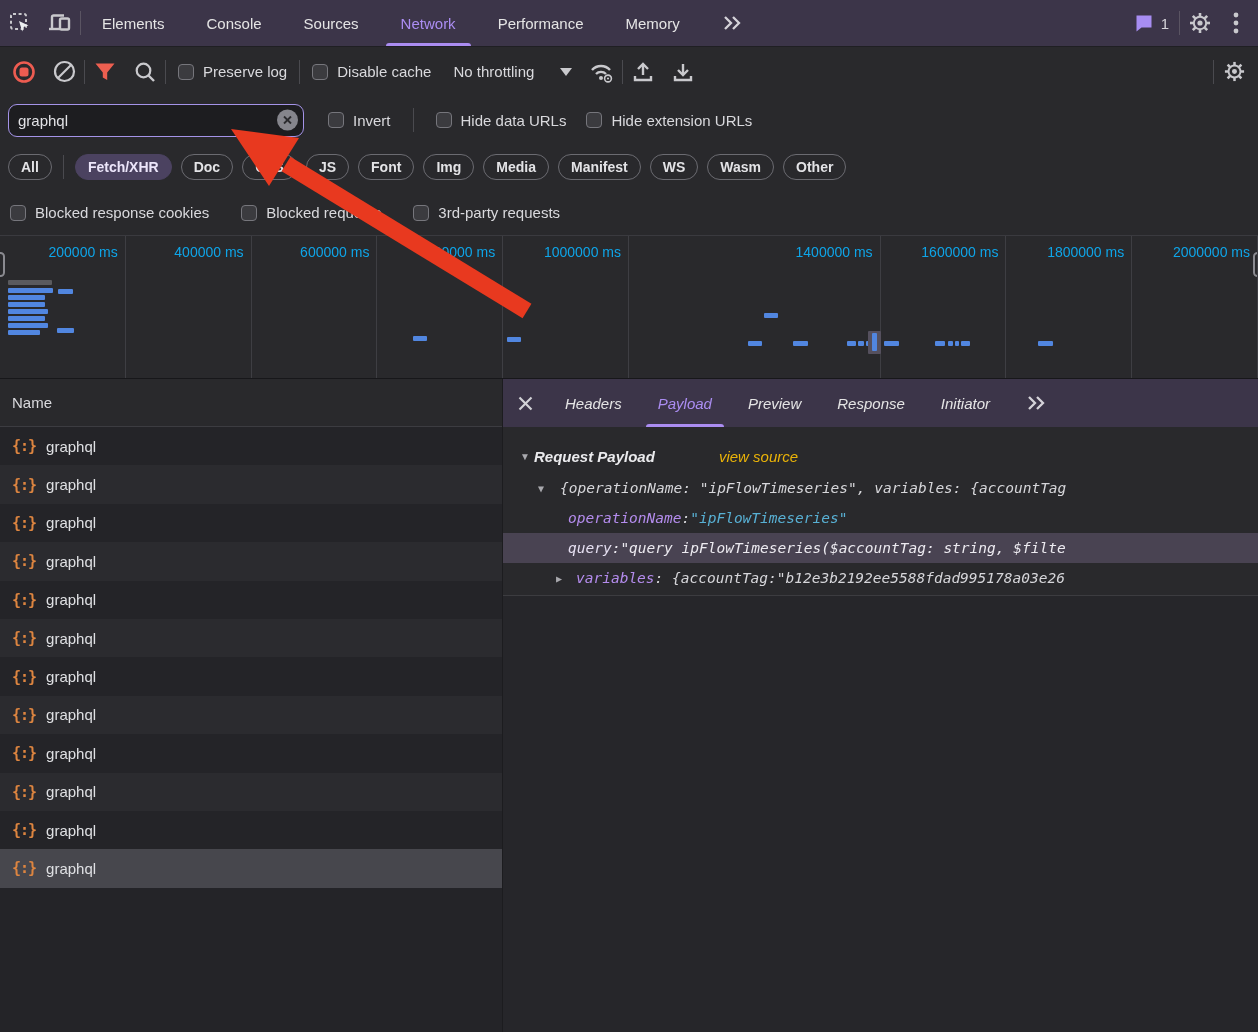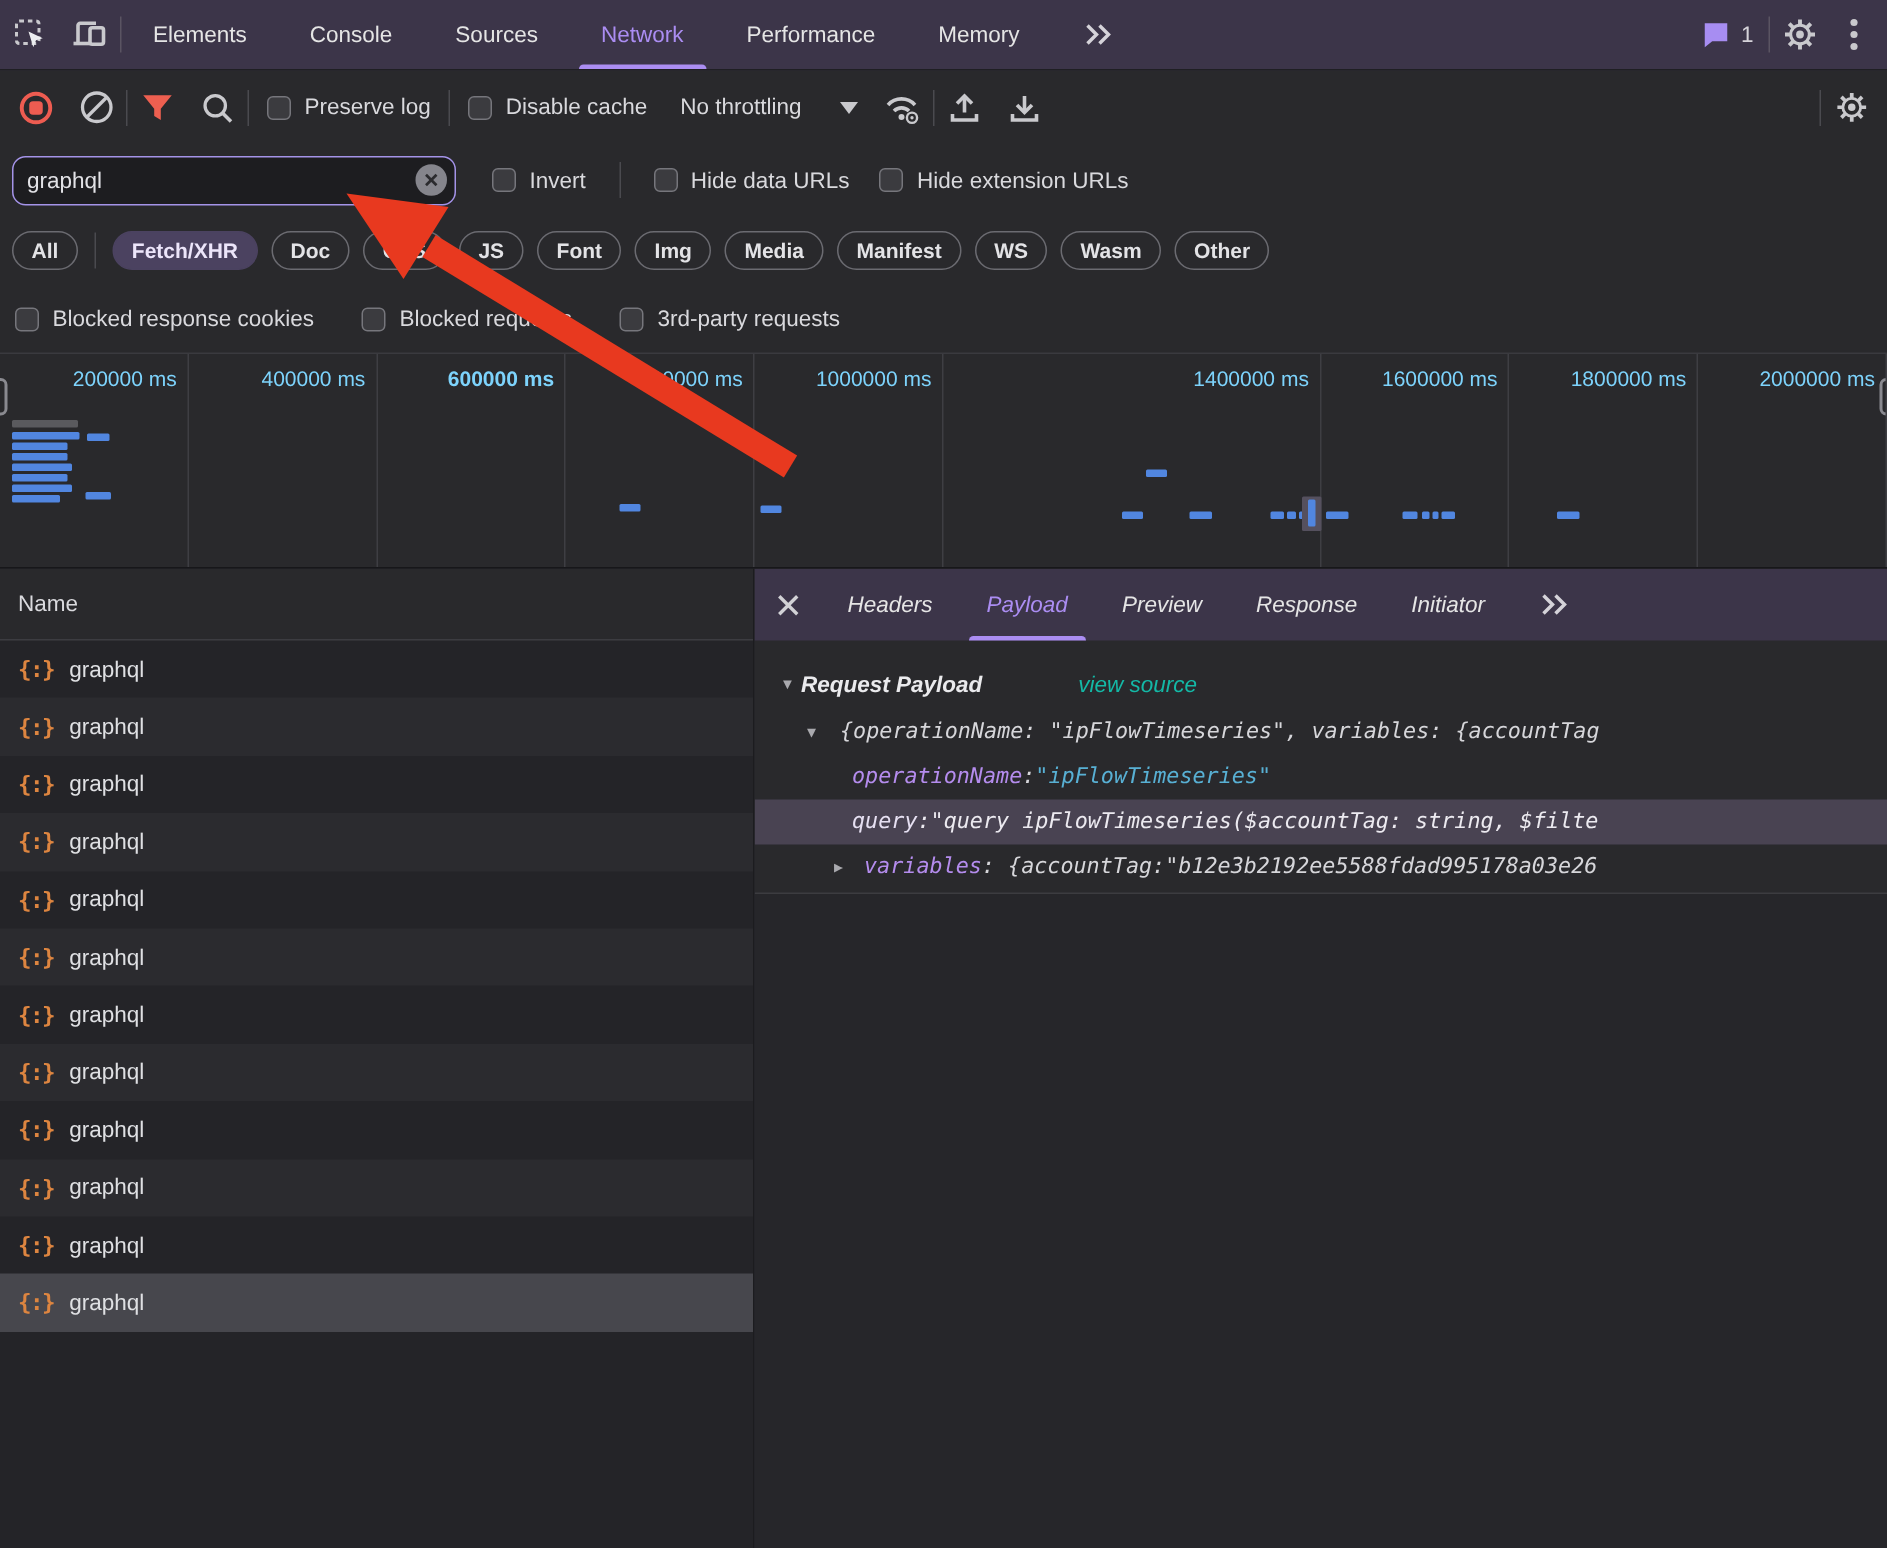--- a/index.html
+++ b/index.html
@@ -41,7 +41,7 @@
   
   .overview { position:relative; height:144px; border-top:1px solid #3a3a3f; border-bottom:1px solid #17171a; background:#29292c; overflow:hidden; }
   .ov-col { position:absolute; top:0; bottom:0; border-right:1px solid #3e3e43; }
-  .ov-label { position:absolute; top:8px; right:7px; font-size:14px; color:#7dd3fc; white-space:nowrap; }
+  .ov-label { position:absolute; top:8px; right:7px; font-size:14px; color:#0ea5e9; white-space:nowrap; }
   .ov-bar { position:absolute; border-radius:1px; }
   .ov-grip { position:absolute; width:9px; height:25px; border:2px solid #8a8a90; border-radius:5px; background:#29292c; top:16px; }
   

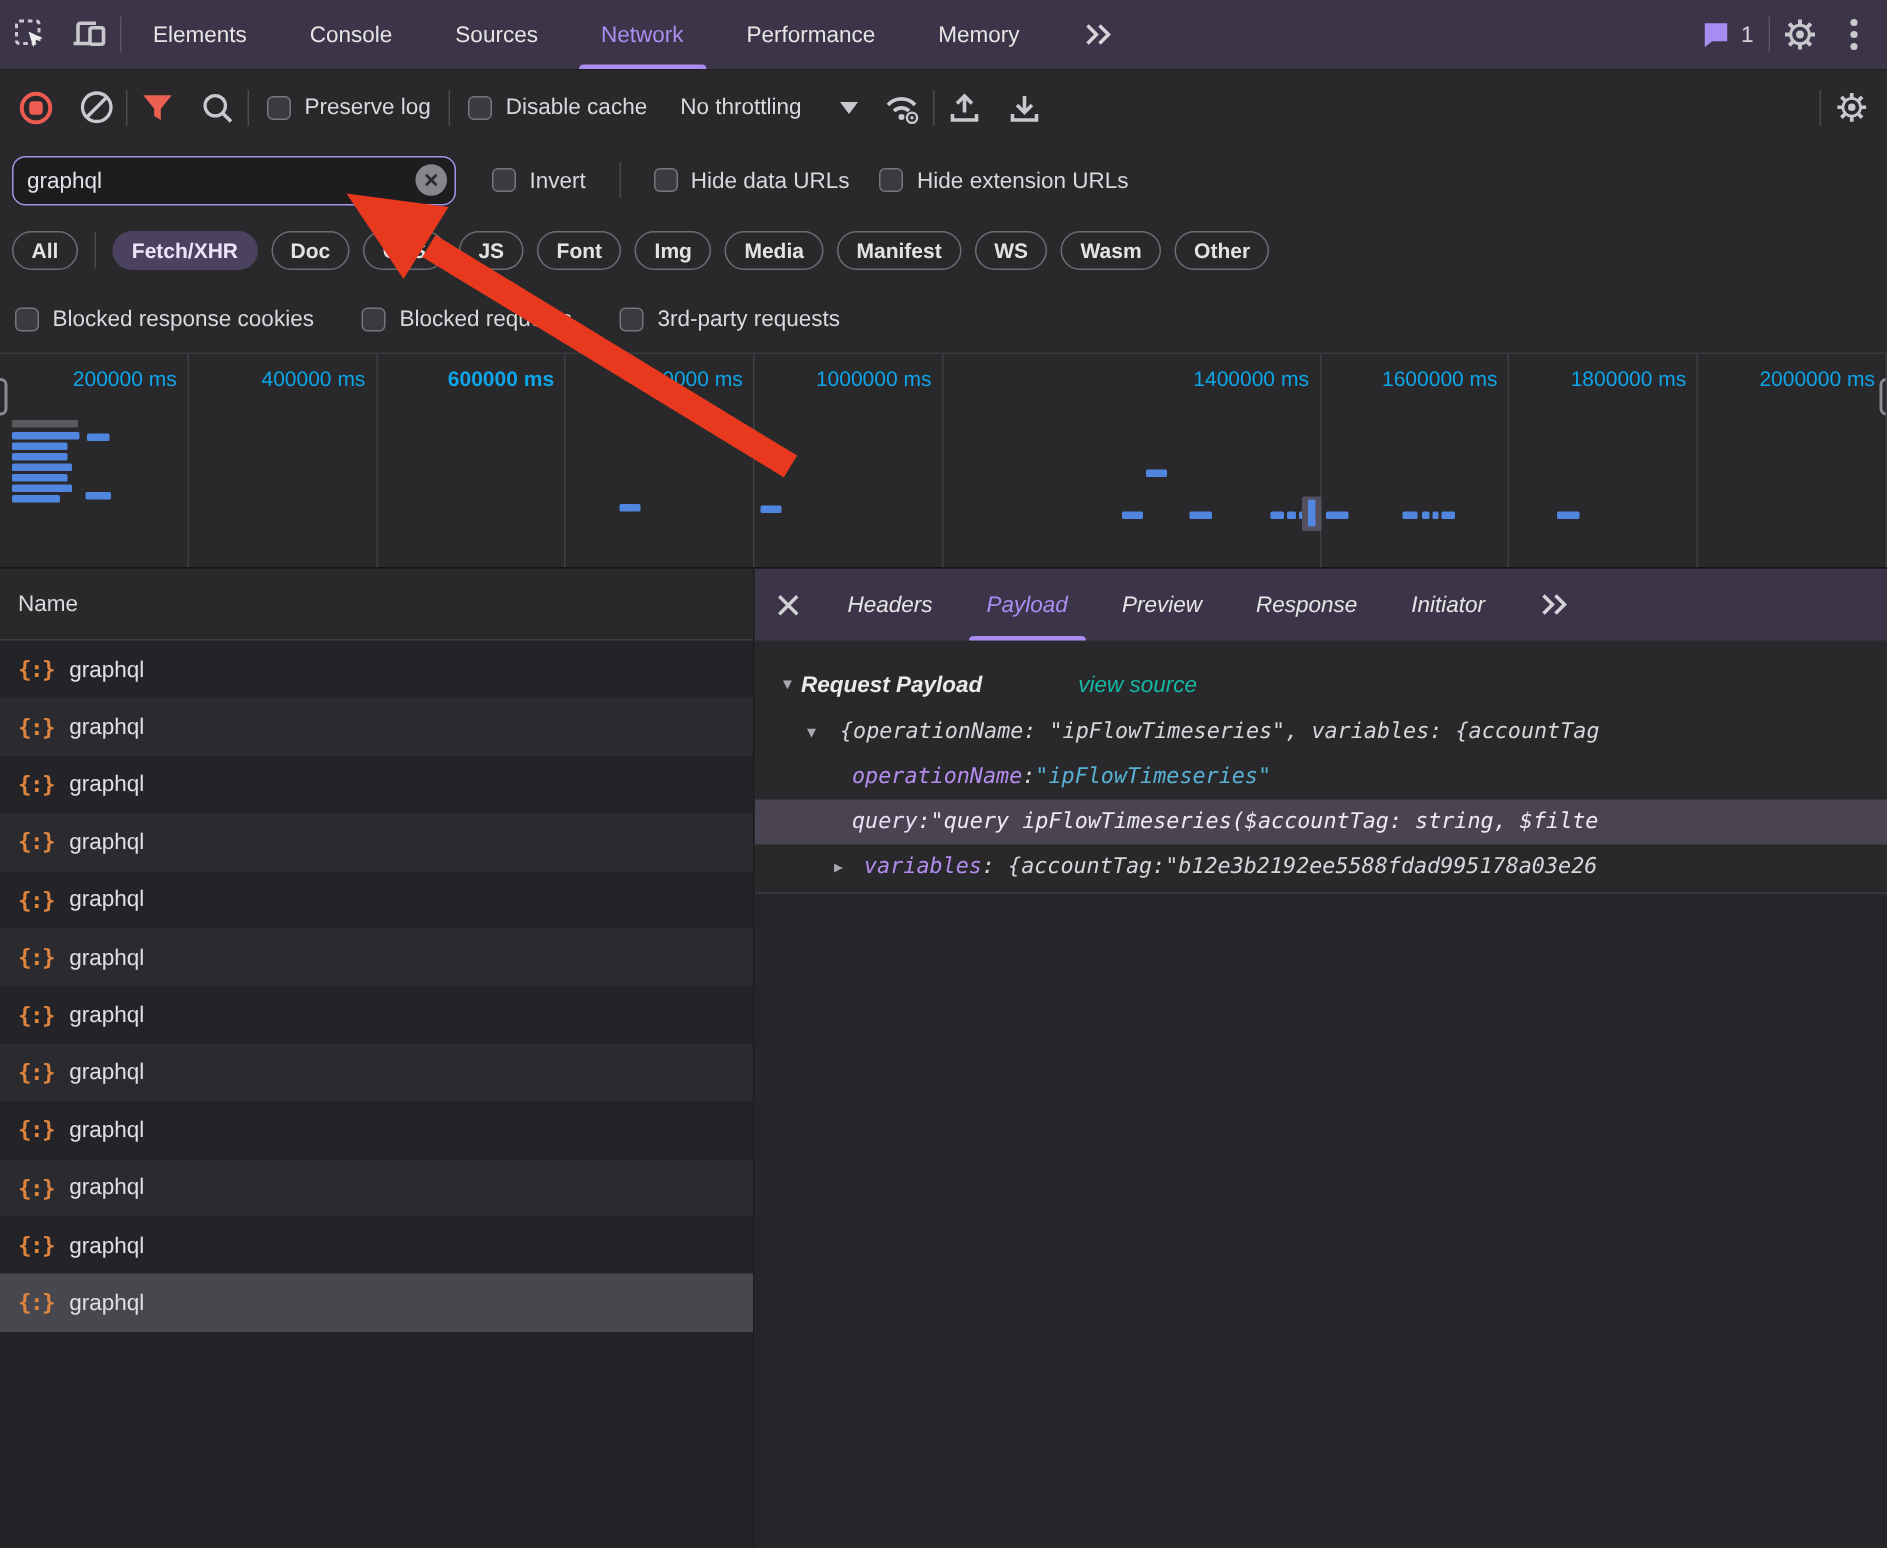--- a/index.html
+++ b/index.html
@@ -297,7 +297,7 @@
       <div class="ov-col" style="left: 125.8px; width: 125.8px;">
         <span class="ov-label">400000 ms</span>
       </div>
-      <div class="ov-col" style="left: 251.6px; width: 125.8px; font-weight: bold;">
+      <div class="ov-col" style="left: 251.6px; width: 125.8px;">
         <span class="ov-label">600000 ms</span>
       </div>
       <div class="ov-col" style="left: 377.4px; width: 125.8px;">

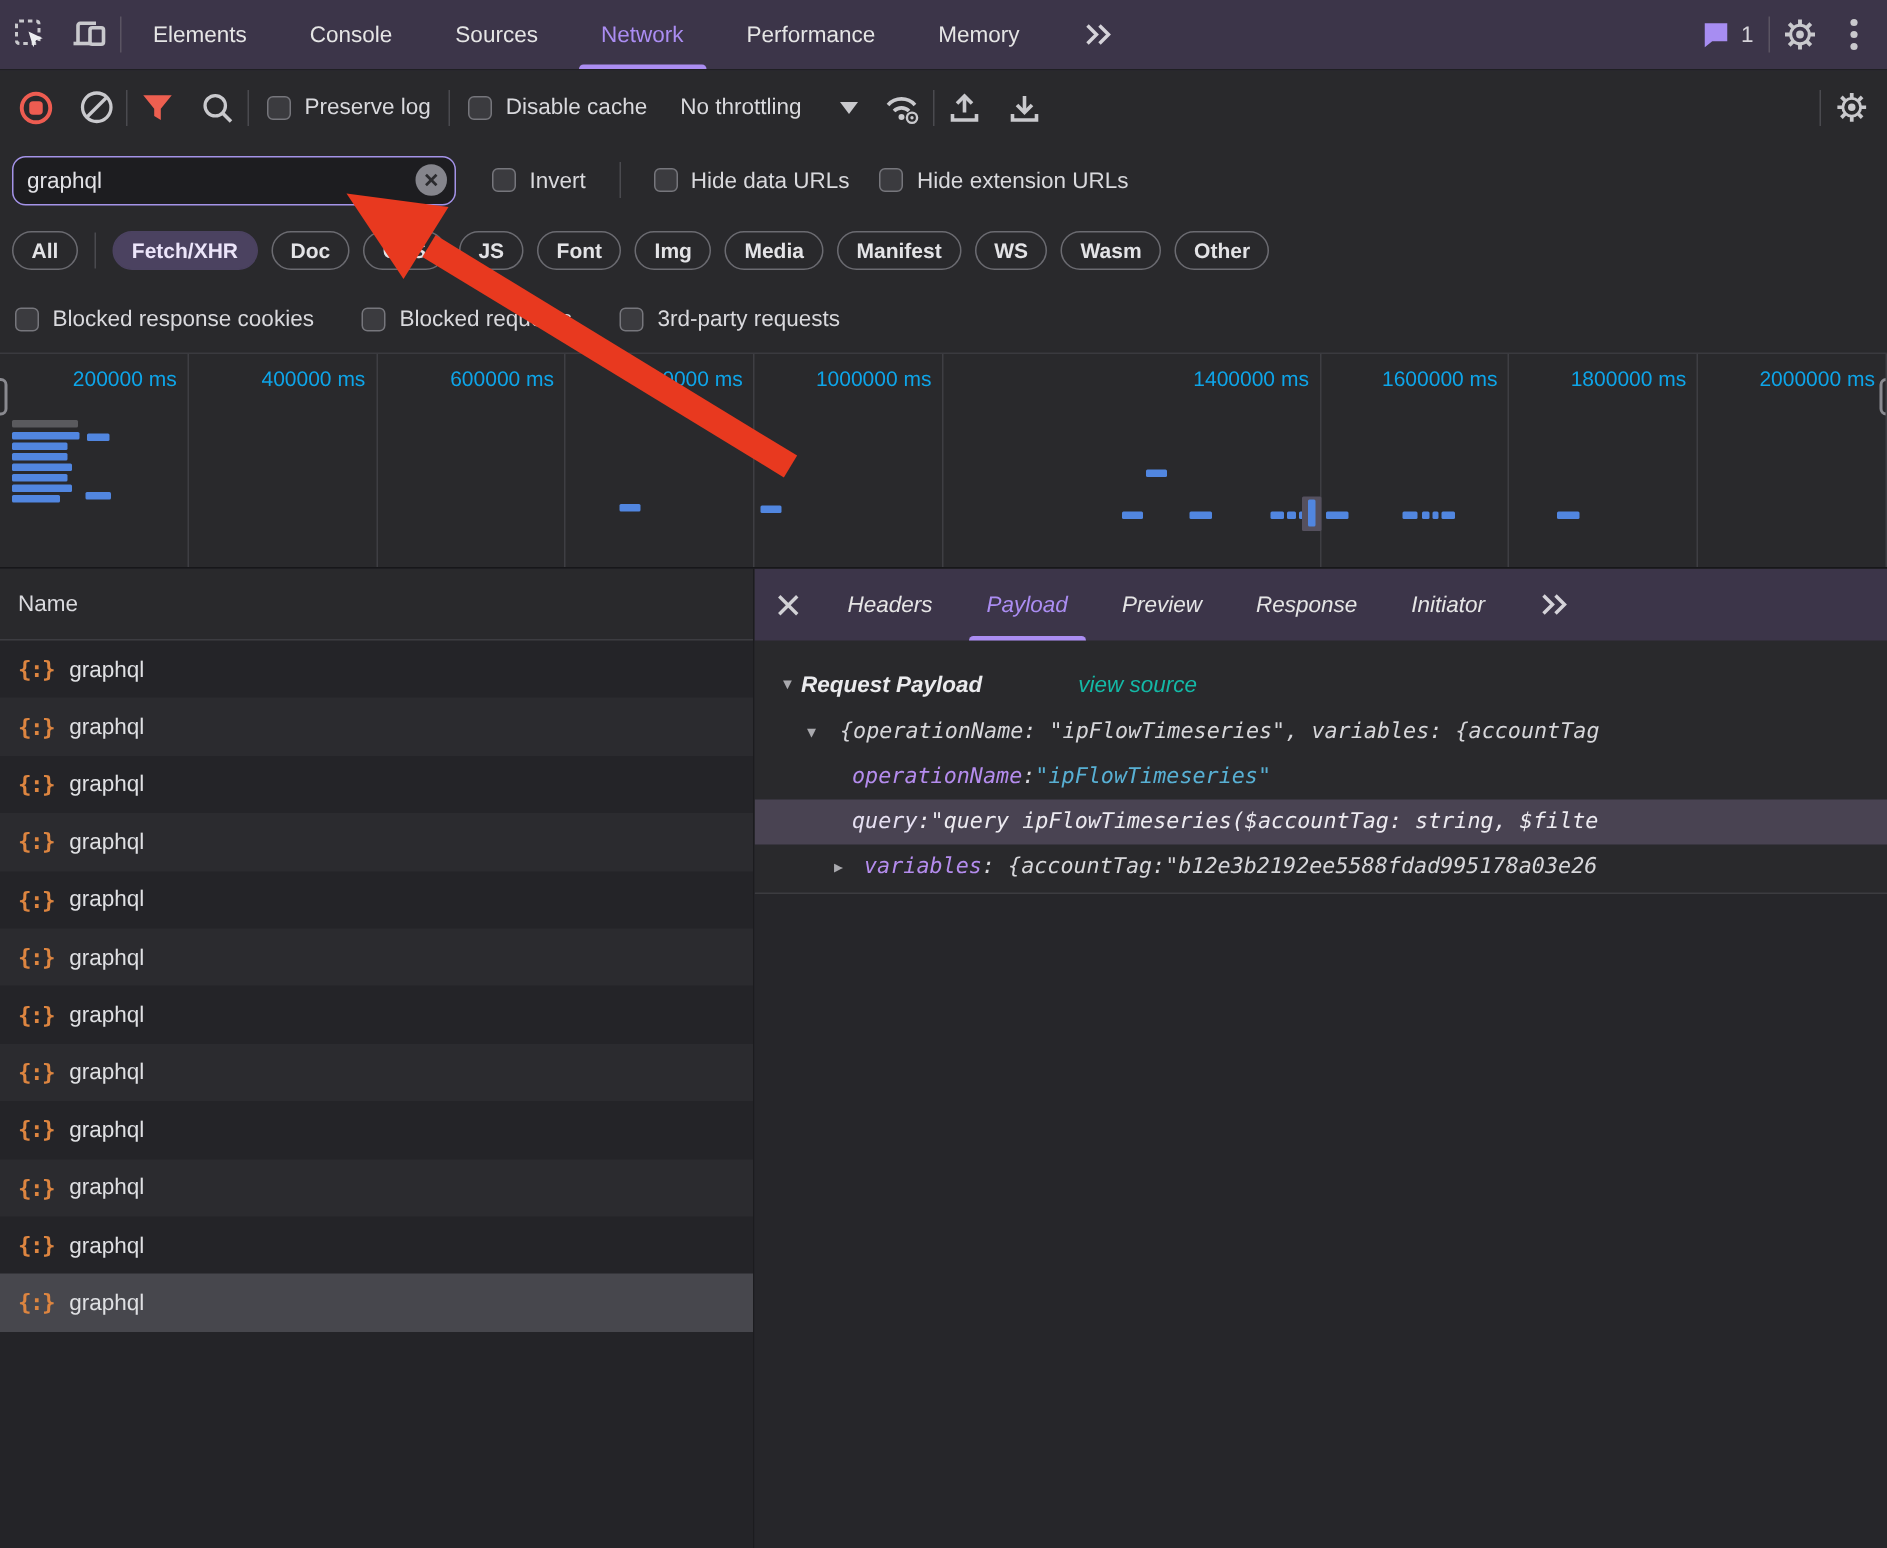--- a/index.html
+++ b/index.html
@@ -61,7 +61,7 @@
   .pl-title-row { display:flex; align-items:center; height:34px; margin-top:12px; padding-left:17px; }
   .pl-caret { color:#a9a9ae; font-size:10px; width:14px; flex:none; }
   .pl-title { font-weight:bold; color:#eaeaed; }
-  .pl-viewsource { margin-left:64px; color:#14b8a6; cursor:pointer; }
+  .pl-viewsource { margin-left:64px; color:#eab308; cursor:pointer; }
   .pl-line { display:flex; align-items:center; height:30px; white-space:nowrap; overflow:hidden; font-family:"DejaVu Sans Mono", monospace; font-size:14.5px; }
   .pl-line.hl { background:#494352; }
   .seg-plain { color:#d6d6da; } .seg-key { color:var(--key-purple); }

